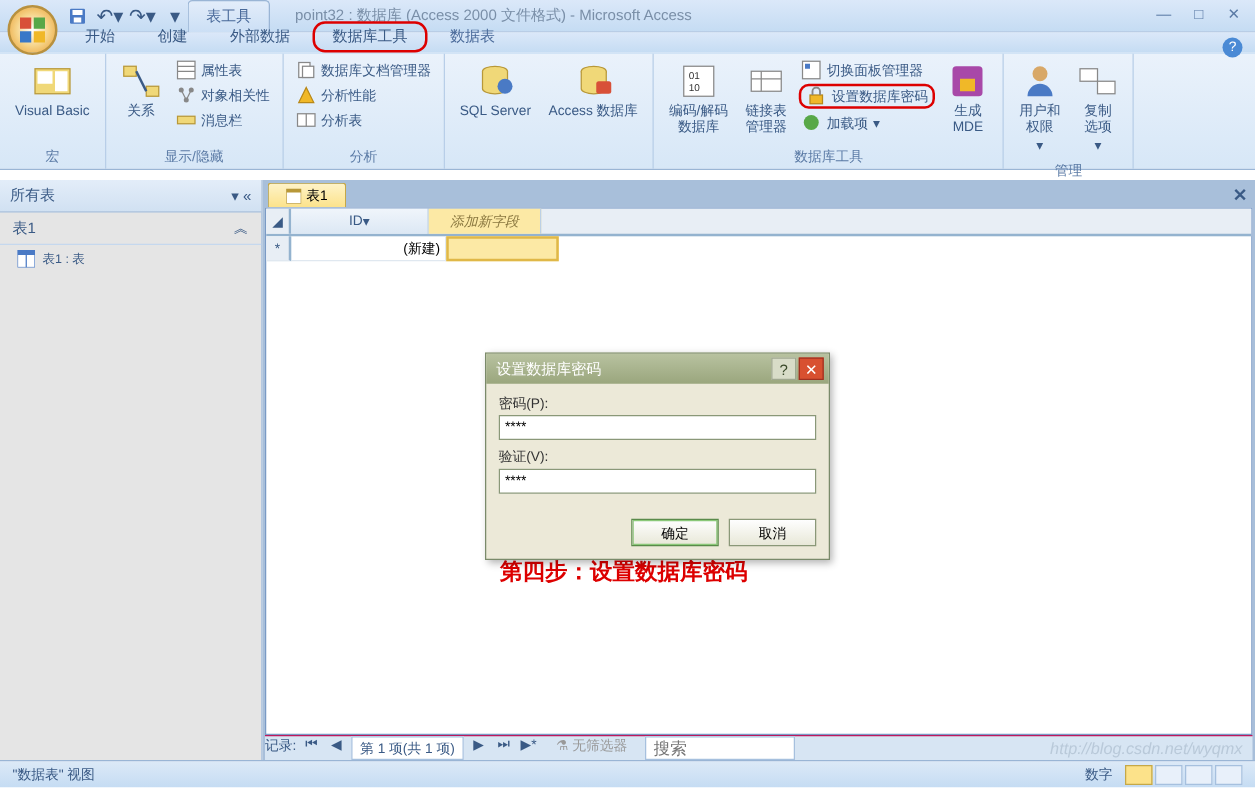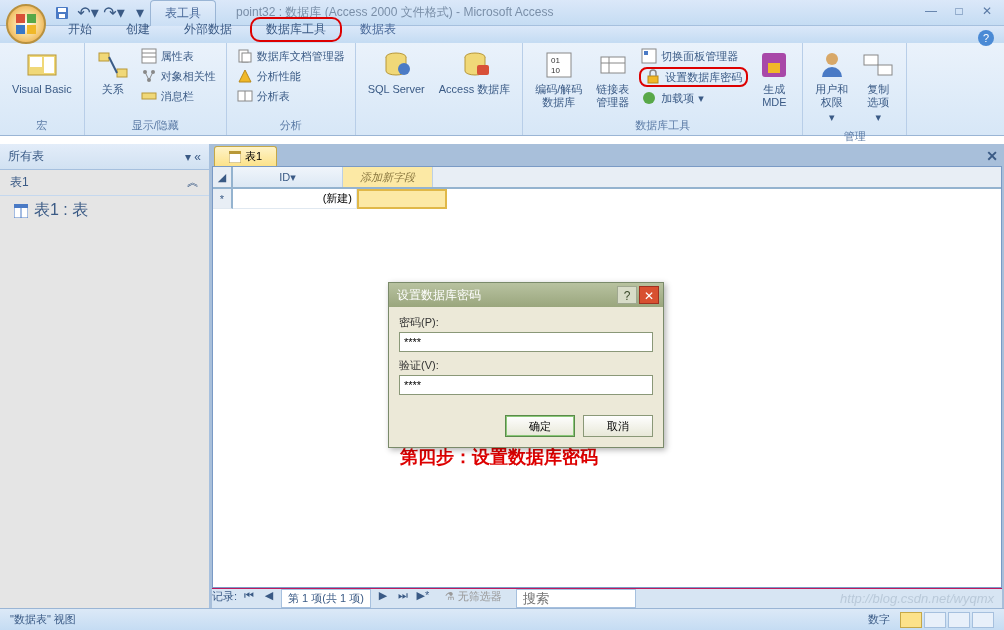--- a/index.html
+++ b/index.html
@@ -40,7 +40,7 @@
 .nav-pane { position: absolute; left: 0; top: 144px; width: 210px; bottom: 22px; background: #e5e5e5; border-right: 1px solid #a6c0de; }
 .nav-header { height: 26px; background: linear-gradient(#e3edf9, #d1e1f2); border-bottom: 1px solid #a6c0de; display: flex; align-items: center; justify-content: space-between; padding: 0 8px; font-size: 12px; color: #3a5a85; }
 .nav-section { padding: 4px 10px; font-size: 12px; color: #3a5a85; border-bottom: 1px solid #c5d8ee; display: flex; justify-content: space-between; }
-.nav-item { padding: 4px 14px; font-size: 16px; color: #3a5a85; display: flex; align-items: center; gap: 6px; }
+.nav-item { padding: 4px 14px; font-size: 10px; color: #3a5a85; display: flex; align-items: center; gap: 6px; }
 .table-icon { width: 14px; height: 14px; }
 
 

